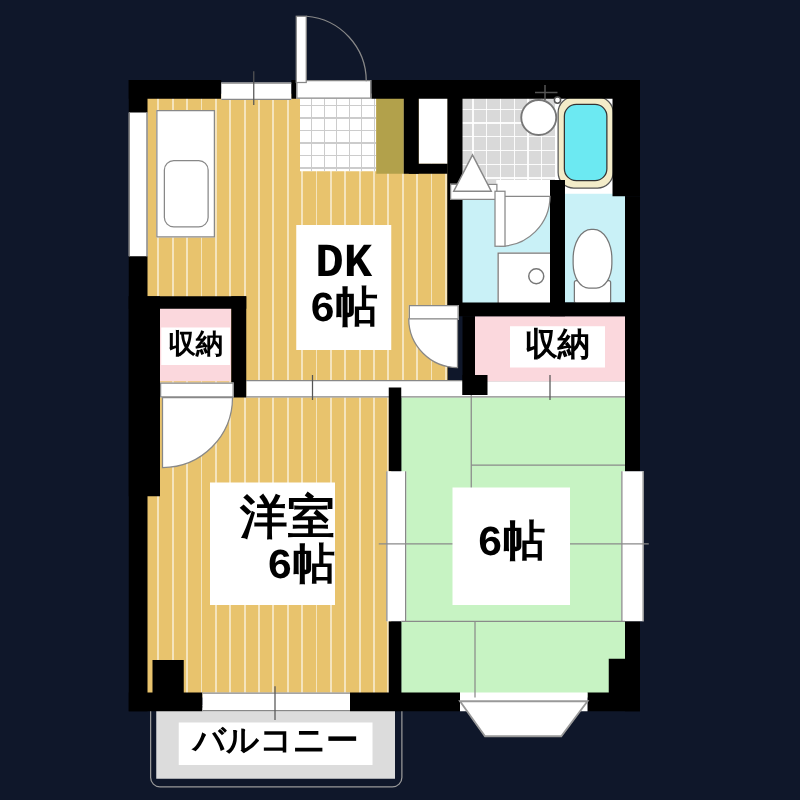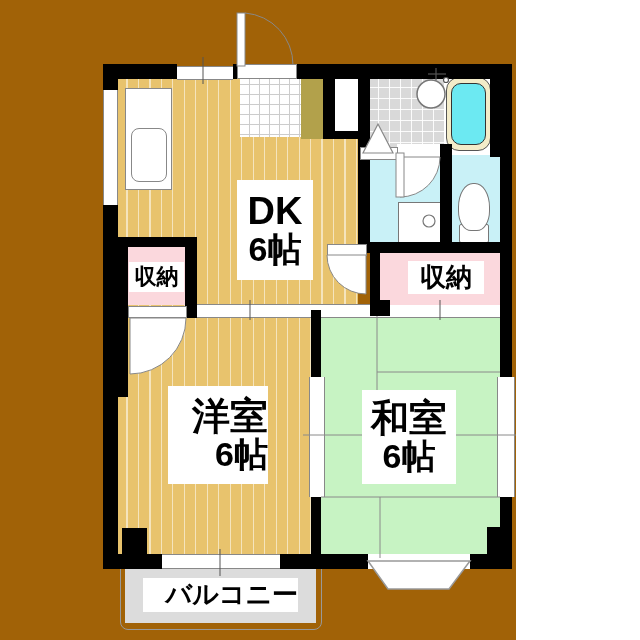--- a/index.html
+++ b/index.html
@@ -3,8 +3,8 @@
 <meta charset="utf-8">
 <style>
   html,body{margin:0;padding:0;background:#fff;}
-  #plan{position:relative;width:516px;height:640px;background:#a16207;overflow:hidden;
-        font-family:Liberation Sans, sans-serif;}
+  #plan{position:relative;width:640px;height:640px;background:#0f172a;overflow:hidden;
+        font-family:Liberation Mono, monospace;}
   .abs{position:absolute;}
   
   .floor-wood{background:#e8c36d;

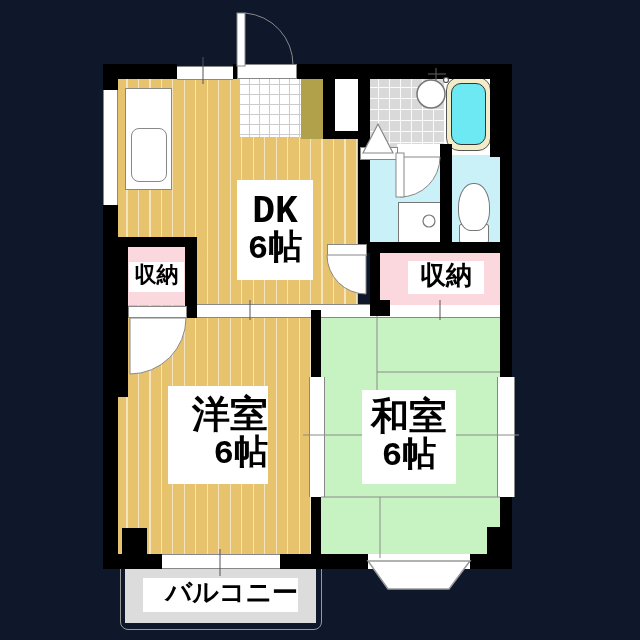--- a/index.html
+++ b/index.html
@@ -149,7 +149,6 @@
     <span class="room-size">6帖</span>
   </div>
   <div class="abs label-box" style="left:362px;top:390px;width:94px;height:94px;">
-    <span class="room-name">和室</span>
     <span class="room-size">6帖</span>
   </div>
   <div class="abs label-box" style="left:129px;top:262px;width:55px;height:30px;">

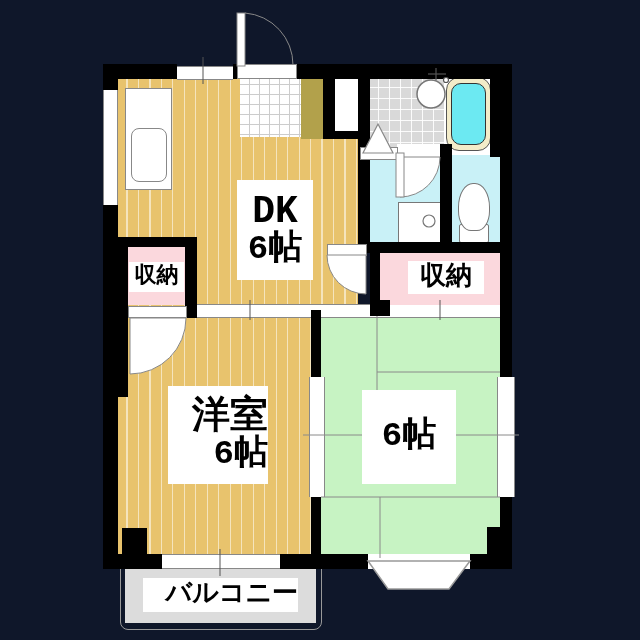--- a/index.html
+++ b/index.html
@@ -157,7 +157,7 @@
   <div class="abs label-box" style="left:408px;top:261px;width:76px;height:33px;">
     <span style="font-size:26px;font-weight:700;">収納</span>
   </div>
-  <div class="abs label-box" style="left:143px;top:578px;width:155px;height:34px;align-items:flex-end;">
+  <div class="abs label-box" style="left:143px;top:578px;width:155px;height:34px;">
     <span style="font-size:26px;font-weight:700;">バルコニー</span>
   </div>
 

